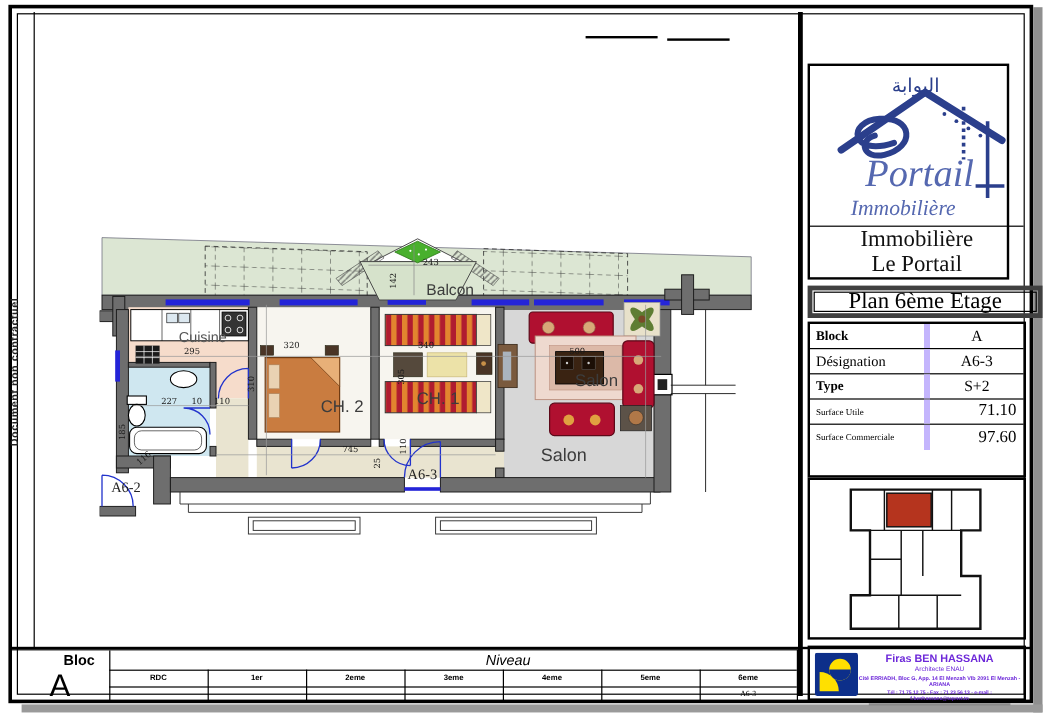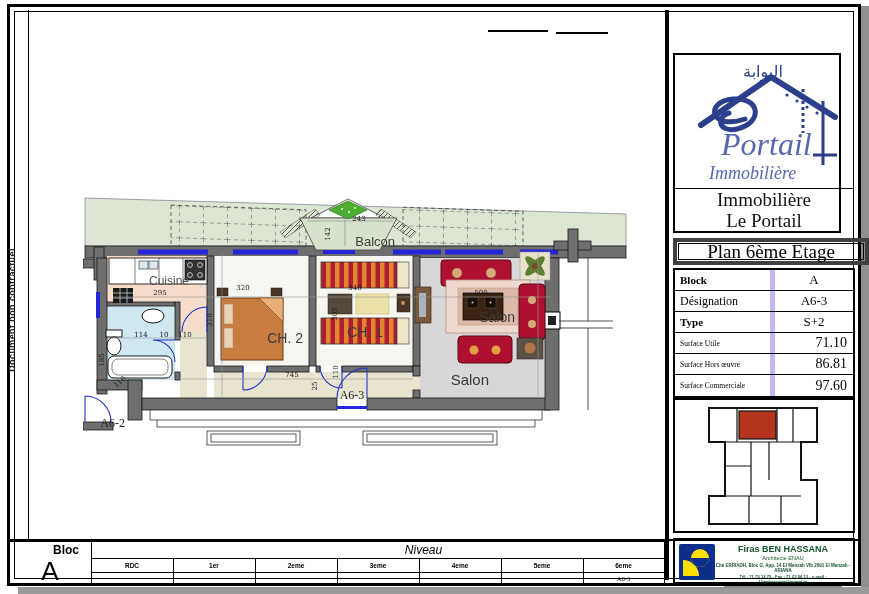--- a/index.html
+++ b/index.html
@@ -280,7 +280,7 @@
     <span class="dim" style="left:237px;top:122px;transform:rotate(-90deg);">305</span>
     <span class="dim" style="left:383px;top:101px;">500</span>
     <span class="dim" style="left:194px;top:183px;">745</span>
-    <span class="dim" style="left:43px;top:143px;">114</span>
+    <span class="dim" style="left:43px;top:143px;">227</span>
     <span class="dim" style="left:74px;top:143px;width:14px;">10</span>
     <span class="dim" style="left:90px;top:143px;width:24px;">110</span>
     <span class="dim" style="left:4px;top:168px;transform:rotate(-90deg);">185</span>

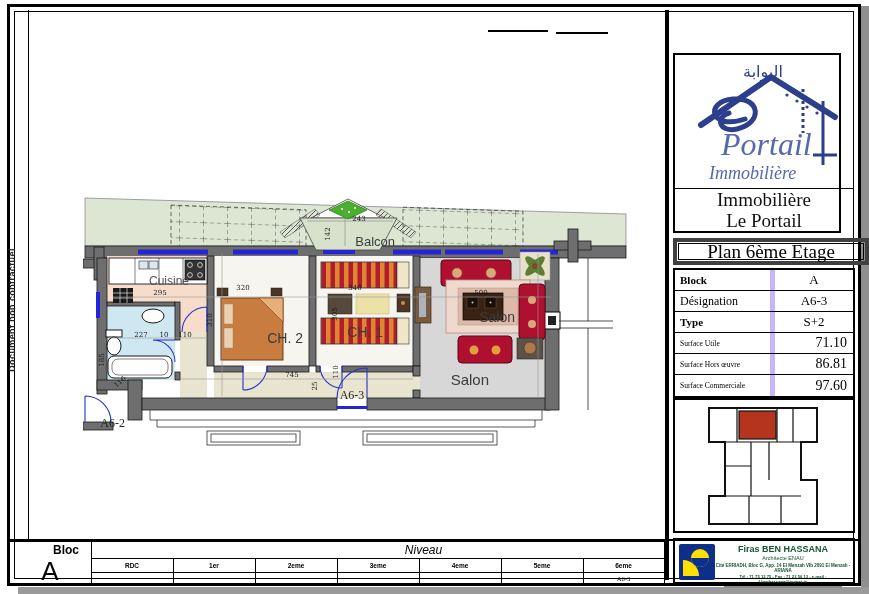--- a/index.html
+++ b/index.html
@@ -331,10 +331,6 @@
       <div class="spec-value">71.10</div>
     </div>
     <div class="spec-row small">
-      <div class="spec-label">Surface Hors œuvre</div>
-      <div class="spec-value">86.81</div>
-    </div>
-    <div class="spec-row small">
       <div class="spec-label">Surface Commerciale</div>
       <div class="spec-value">97.60</div>
     </div>

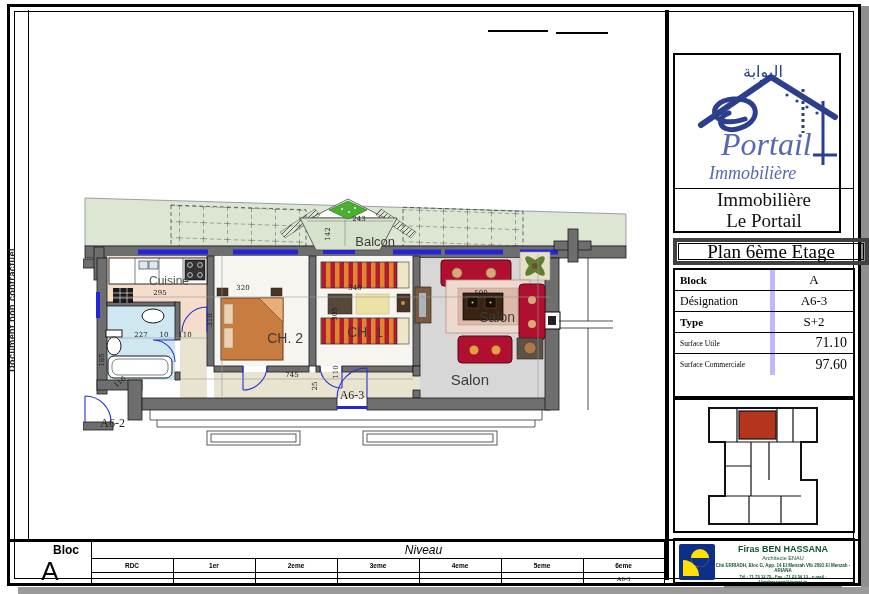--- a/index.html
+++ b/index.html
@@ -268,7 +268,7 @@
     <span class="room-label" style="left:378px;top:121px;width:54px;font-size:14px;">Salon</span>
     <span class="room-label" style="left:350px;top:183px;width:56px;font-size:15px;">Salon</span>
     <span class="unit-label" style="left:247px;top:200px;width:44px;font-size:12px;">A6-3</span>
-    <span class="unit-label" style="left:2px;top:228px;width:40px;font-size:12px;text-align:right;">A6-2</span>
+    <span class="unit-label" style="left:2px;top:211px;width:40px;font-size:12px;">A6-2</span>
 
     
     <span class="dim" style="left:261px;top:27px;">243</span>

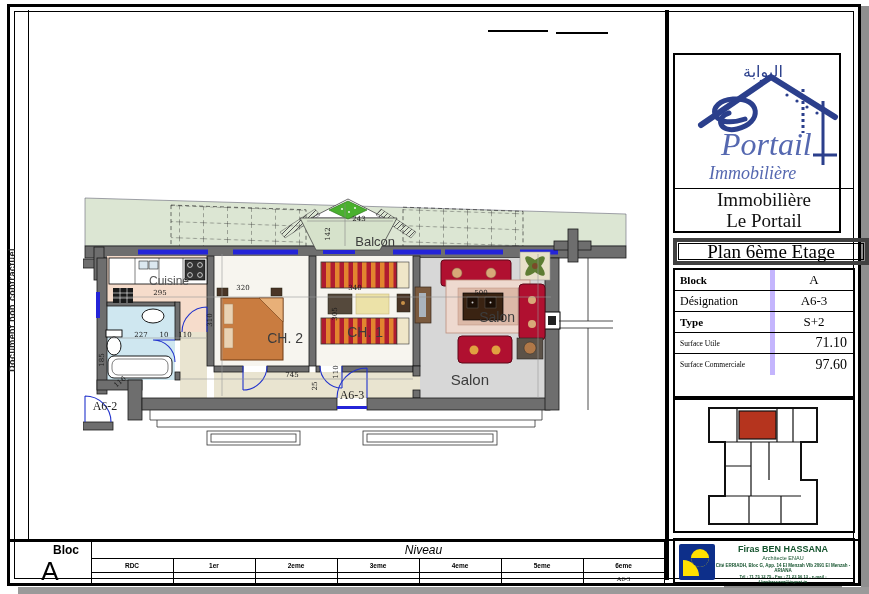--- a/index.html
+++ b/index.html
@@ -42,7 +42,7 @@
   .spec-row.big .spec-value,.spec-row.mid .spec-value{font-size:13px;}
   .keyplan-box{left:673px;top:398px;width:182px;height:135px;border:2px solid #000;box-sizing:border-box;}
   .arch-box{left:673px;top:538px;width:182px;height:46px;border:2px solid #000;box-sizing:border-box;}
-  .arch-text{position:absolute;left:40px;top:4px;width:136px;text-align:center;color:#14532d;}
+  .arch-text{position:absolute;left:40px;top:4px;width:136px;text-align:center;color:#6d28d9;}
   .arch-name{font:bold 9px "Liberation Sans",sans-serif;}
   .arch-role{font:5.5px "Liberation Sans",sans-serif;margin-top:1px;}
   .arch-addr{font:bold 4.5px "Liberation Sans",sans-serif;margin-top:2px;}

